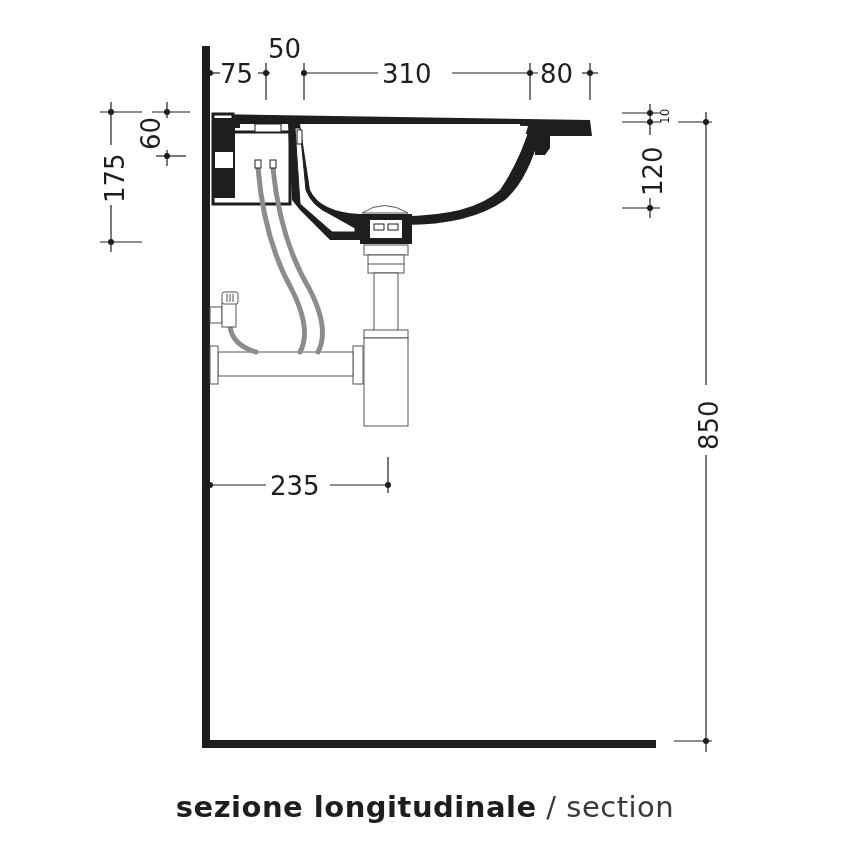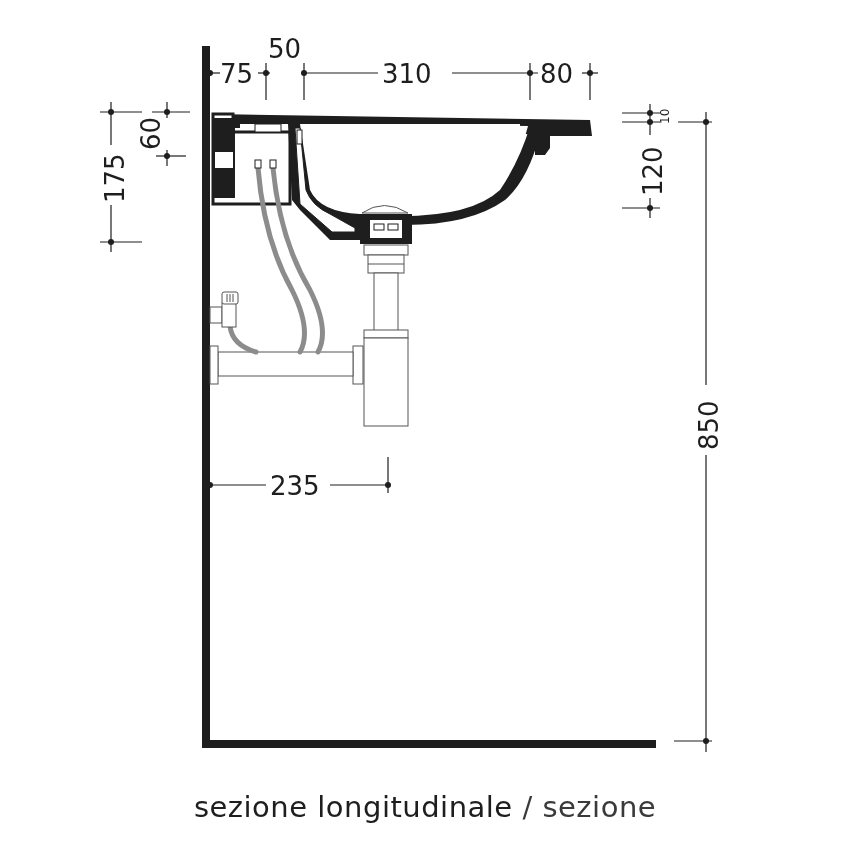--- a/index.html
+++ b/index.html
@@ -12,7 +12,7 @@
     font-family: "DejaVu Sans", sans-serif; font-size: 29px; color: #1e1e1e;
     letter-spacing: 0.5px;
   }
-  .caption .bold { font-weight: normal; }
+  .caption .bold { font-weight: bold; }
   .caption .light { color: #3a3a3a; font-weight: normal; }
 </style>
 </head>

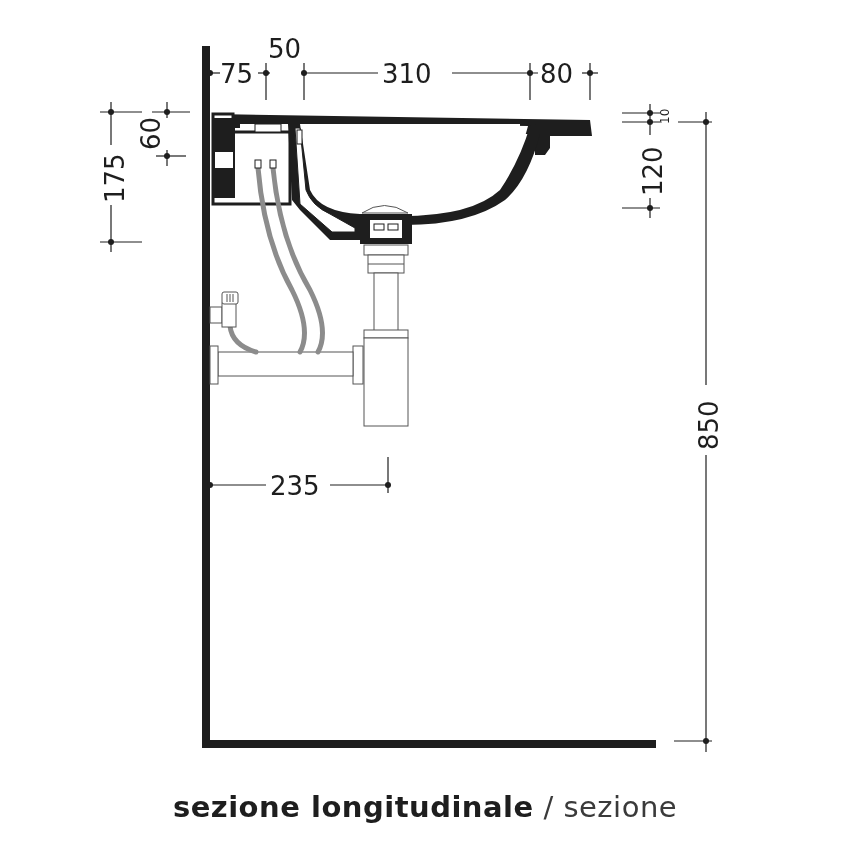--- a/index.html
+++ b/index.html
@@ -151,7 +151,7 @@
 </svg>
 
 <div class="caption">
-  <span class="bold">sezione longitudinale</span><span class="light"> / </span><span class="light">sezione</span>
+  <span class="bold">sezione longitudinale</span><span class="light"> / </span><span class="light">section</span>
 </div>
 
 </body></html>

